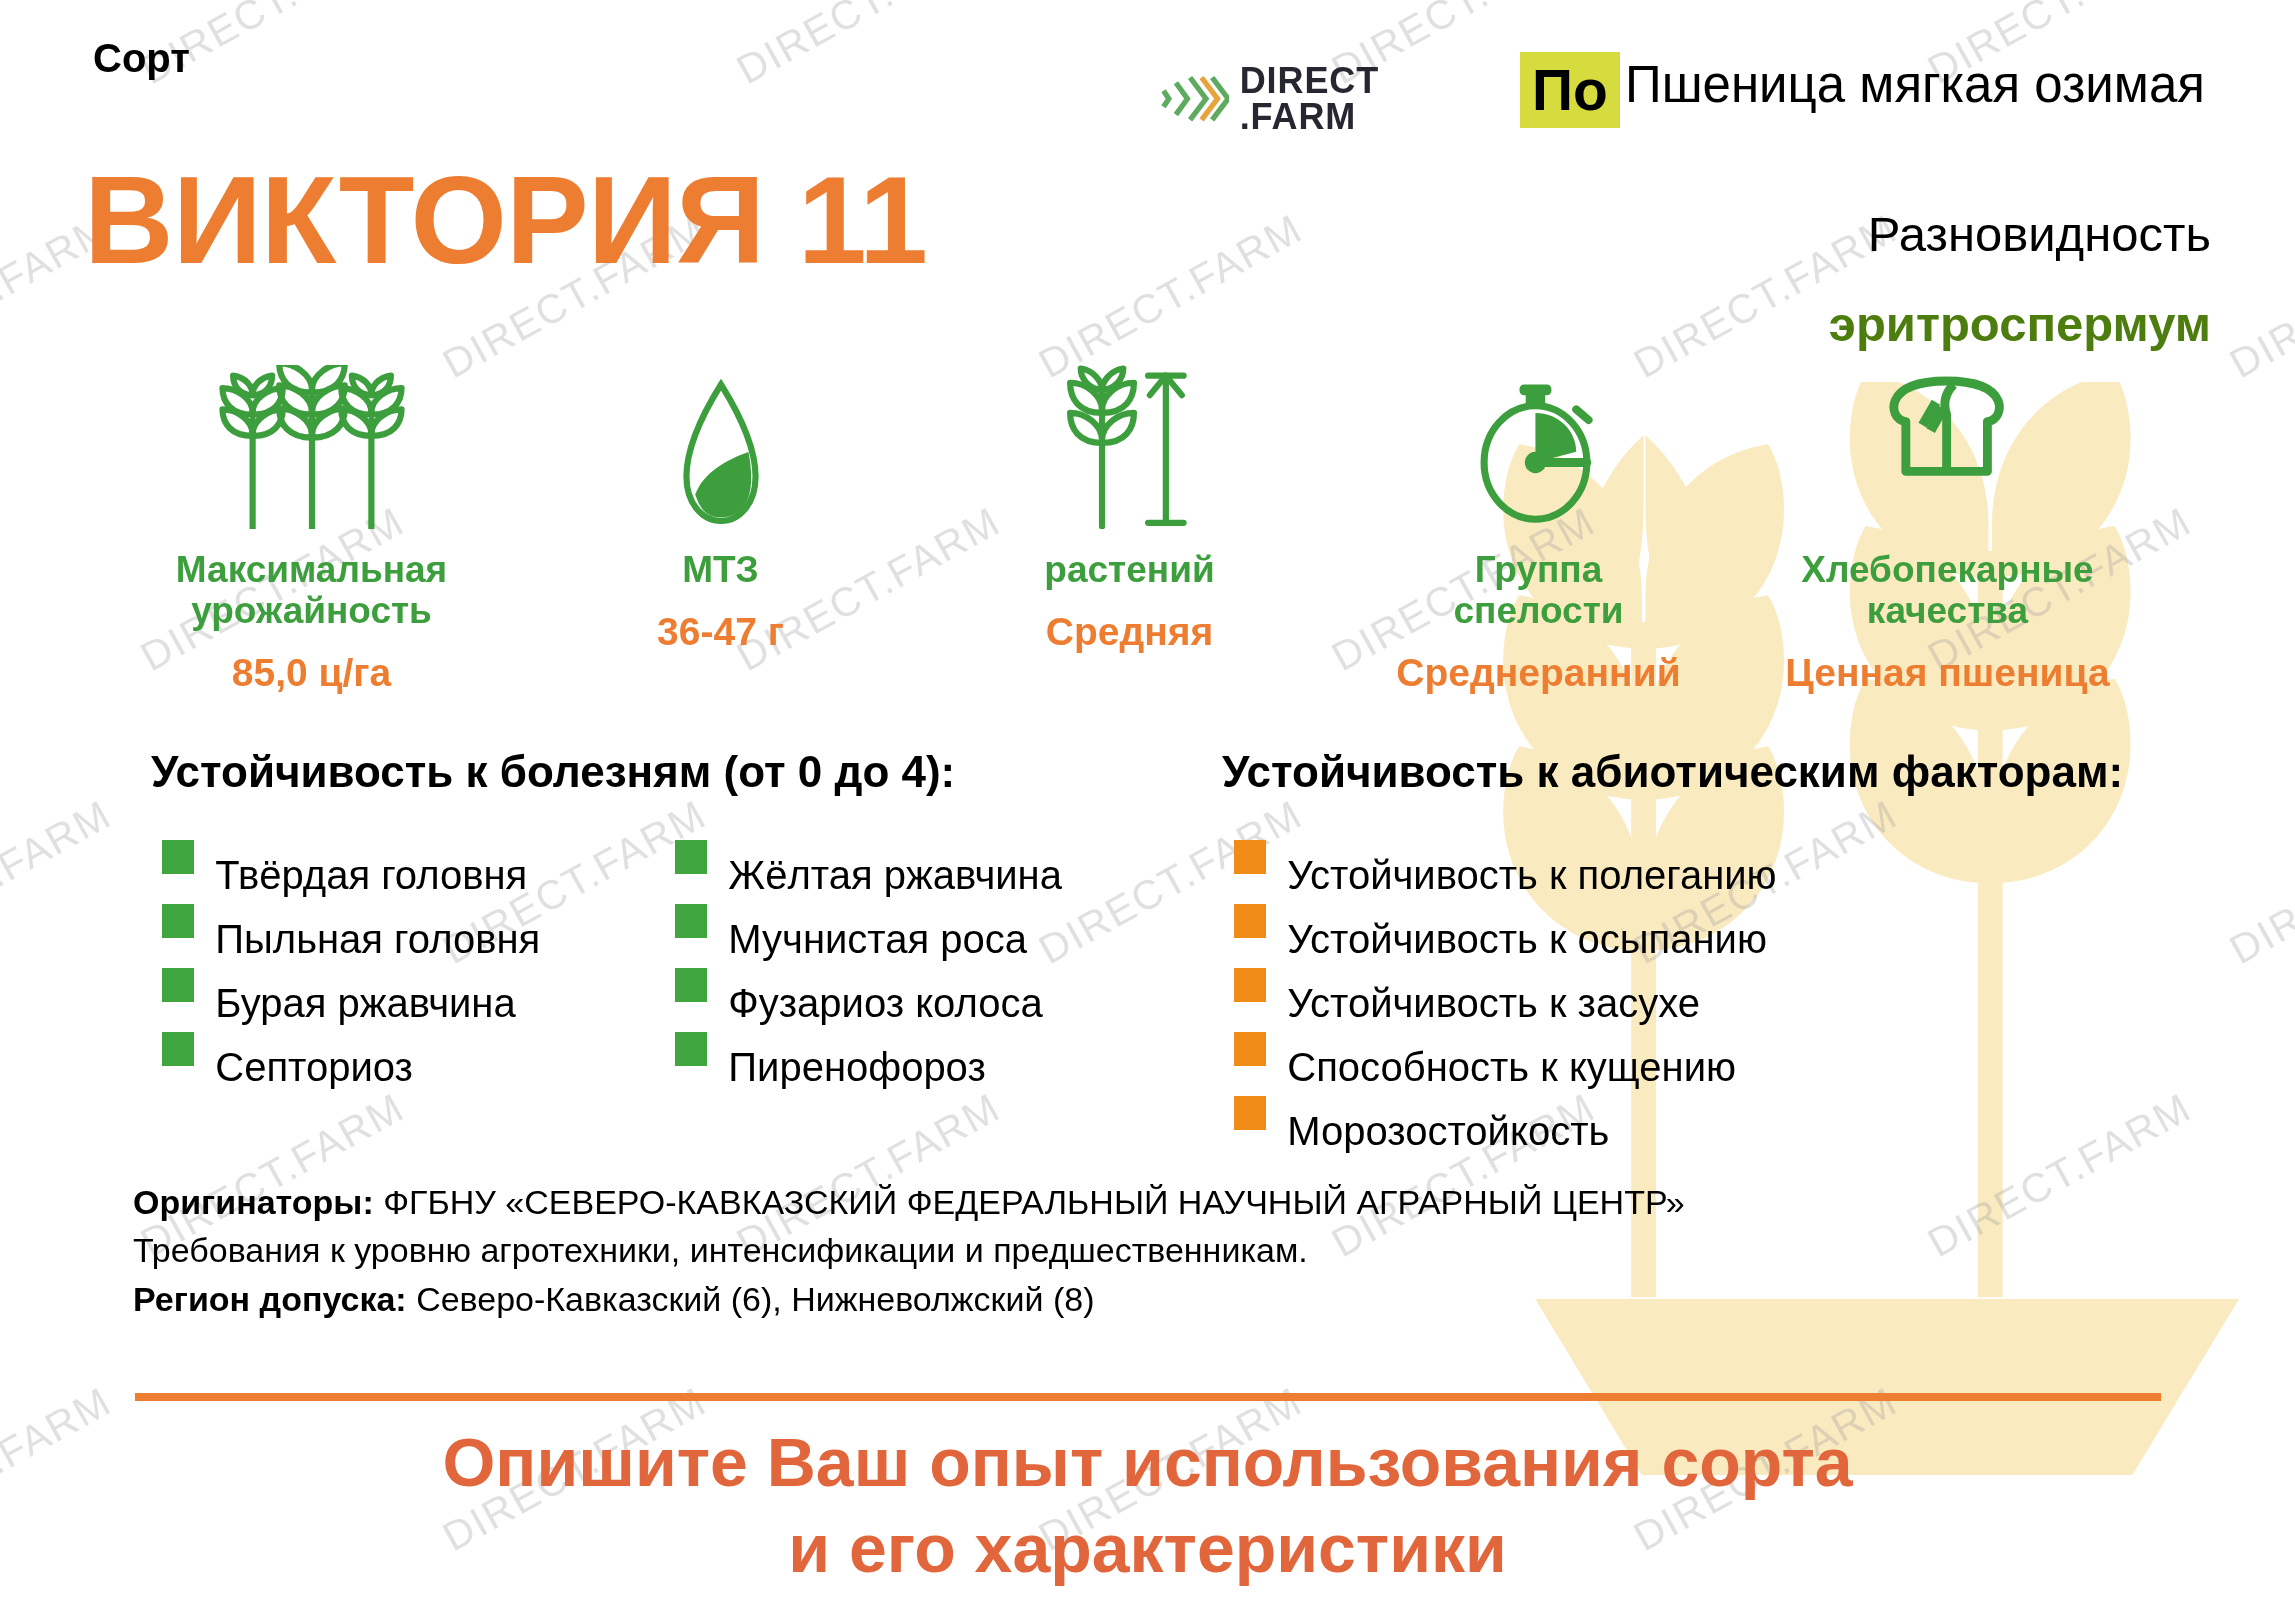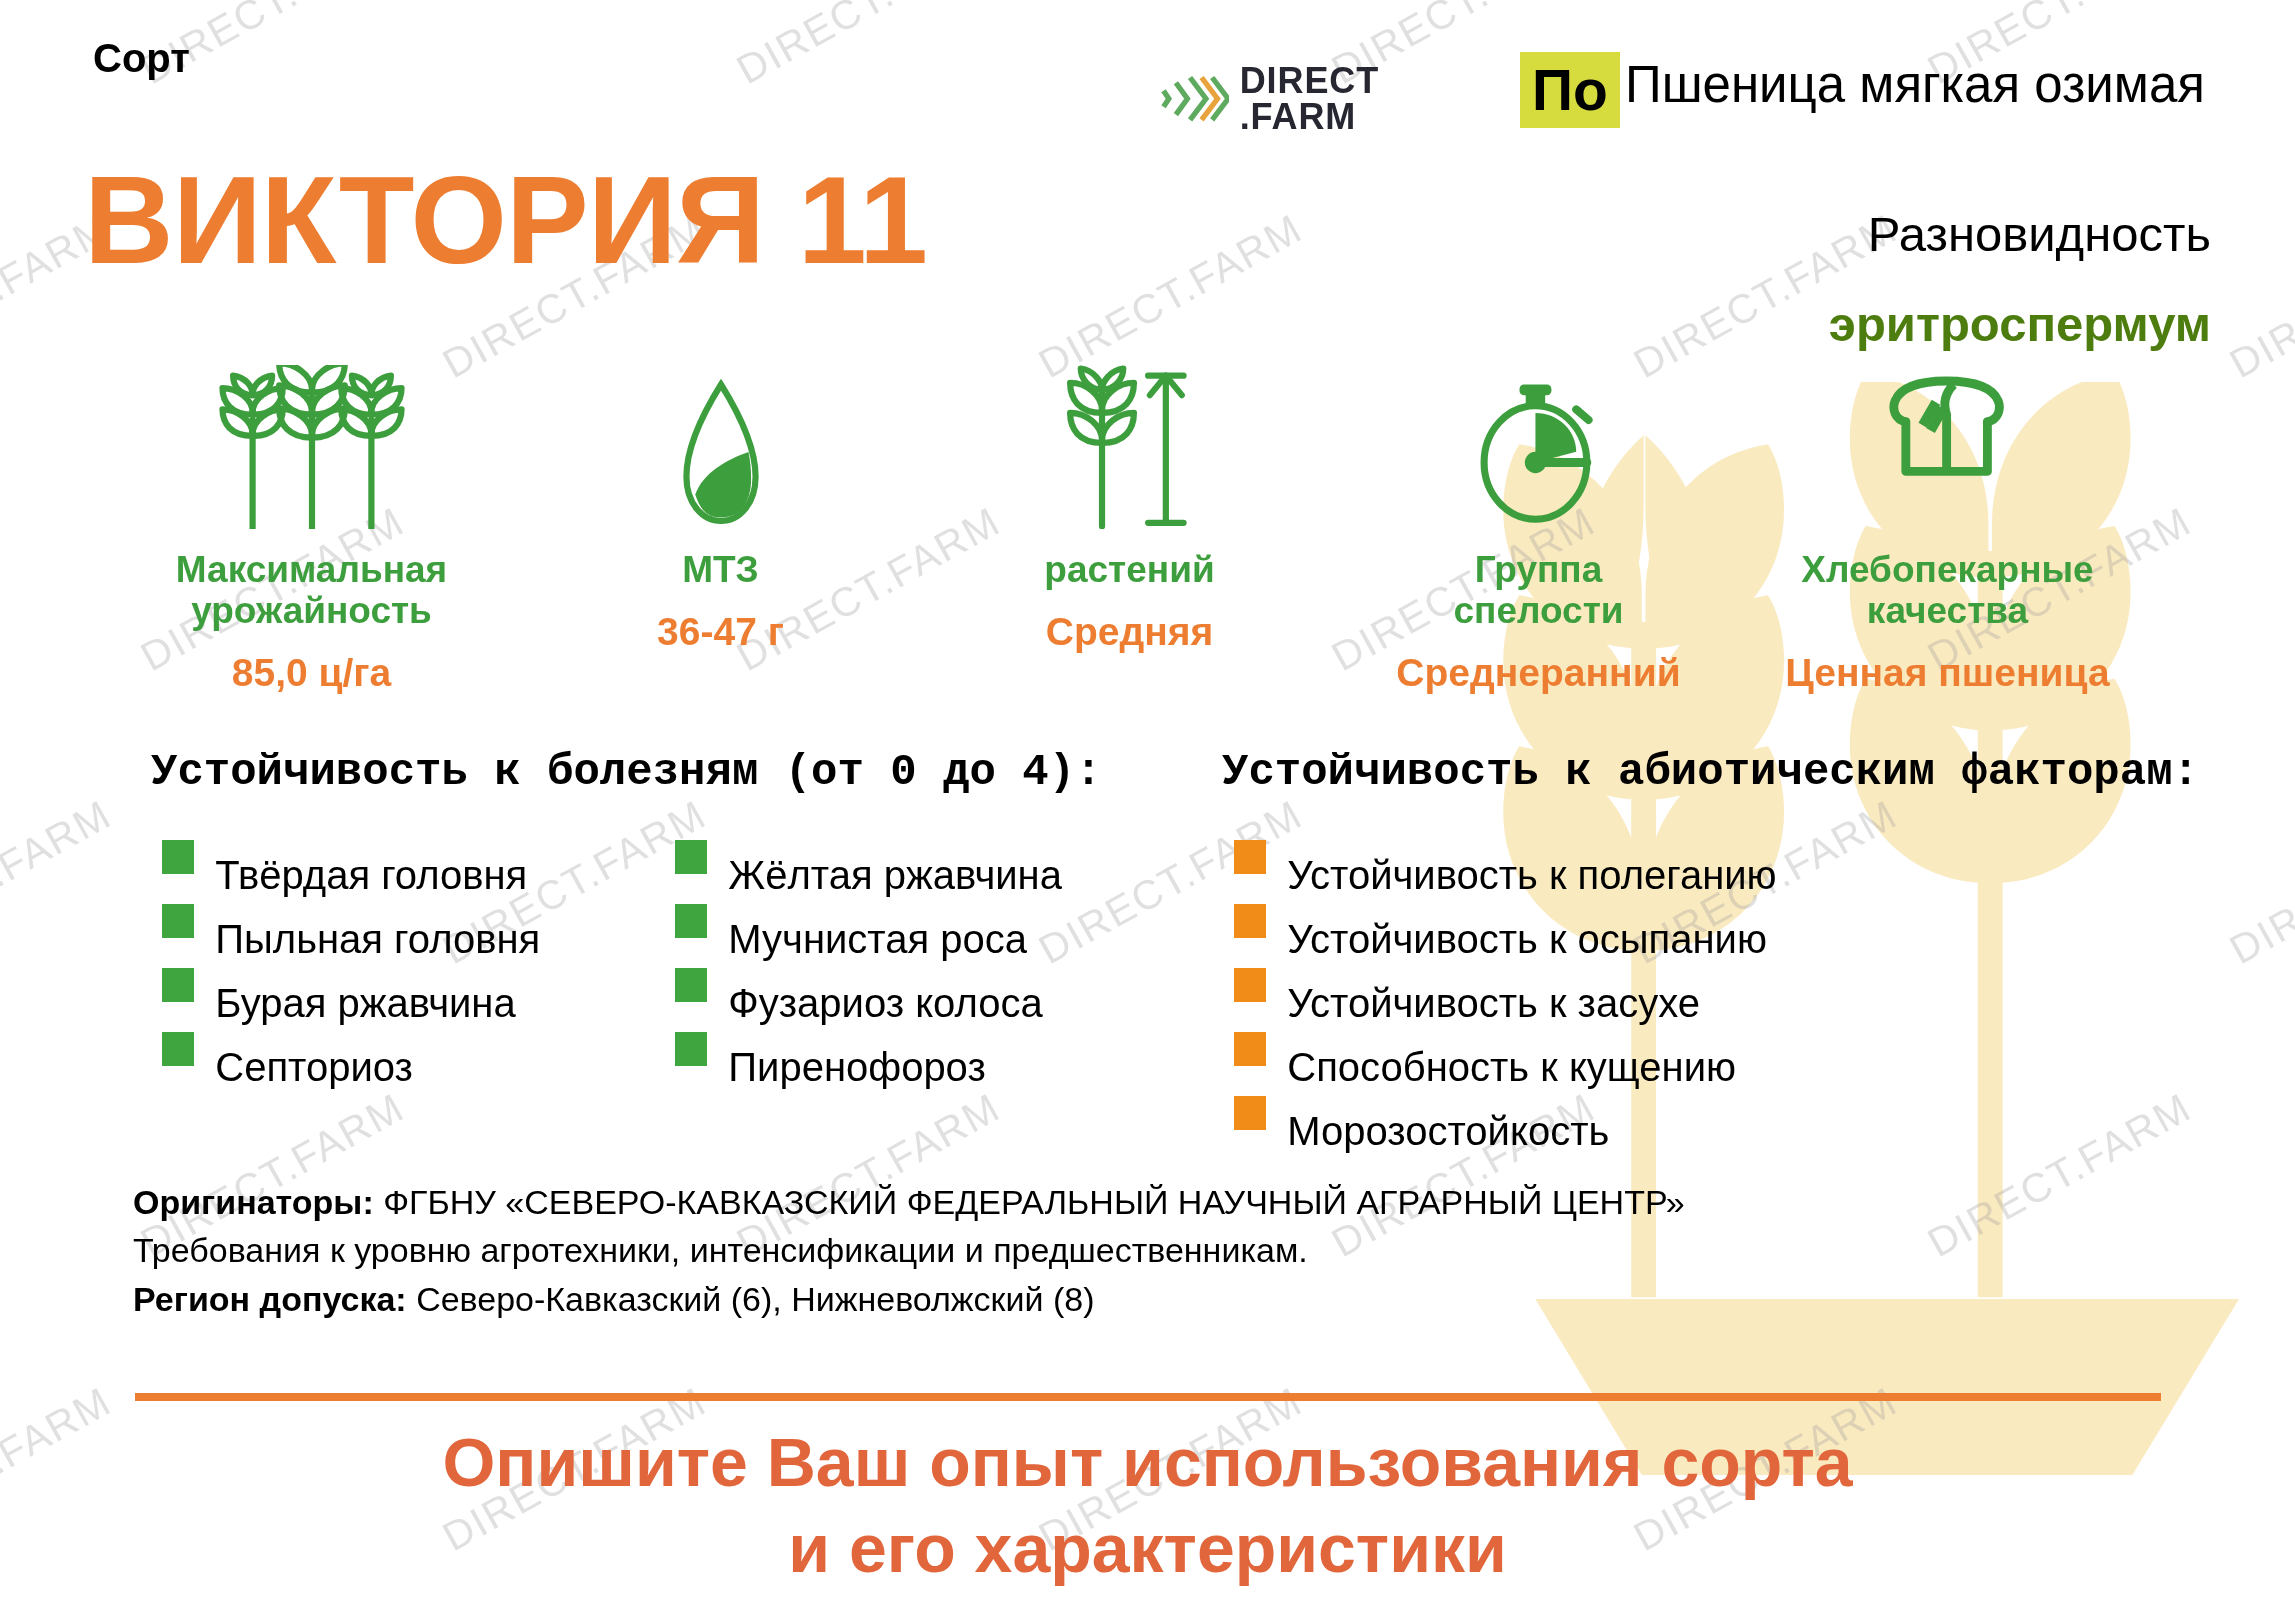--- a/index.html
+++ b/index.html
@@ -171,7 +171,6 @@
     color: #000;
     z-index: 10;
     white-space: nowrap;
-    font-family: Liberation Mono, monospace;
   }
   .sec-head.left  { left: 151px;  top: 747px; }
   .sec-head.right { left: 1222px; top: 747px; }

